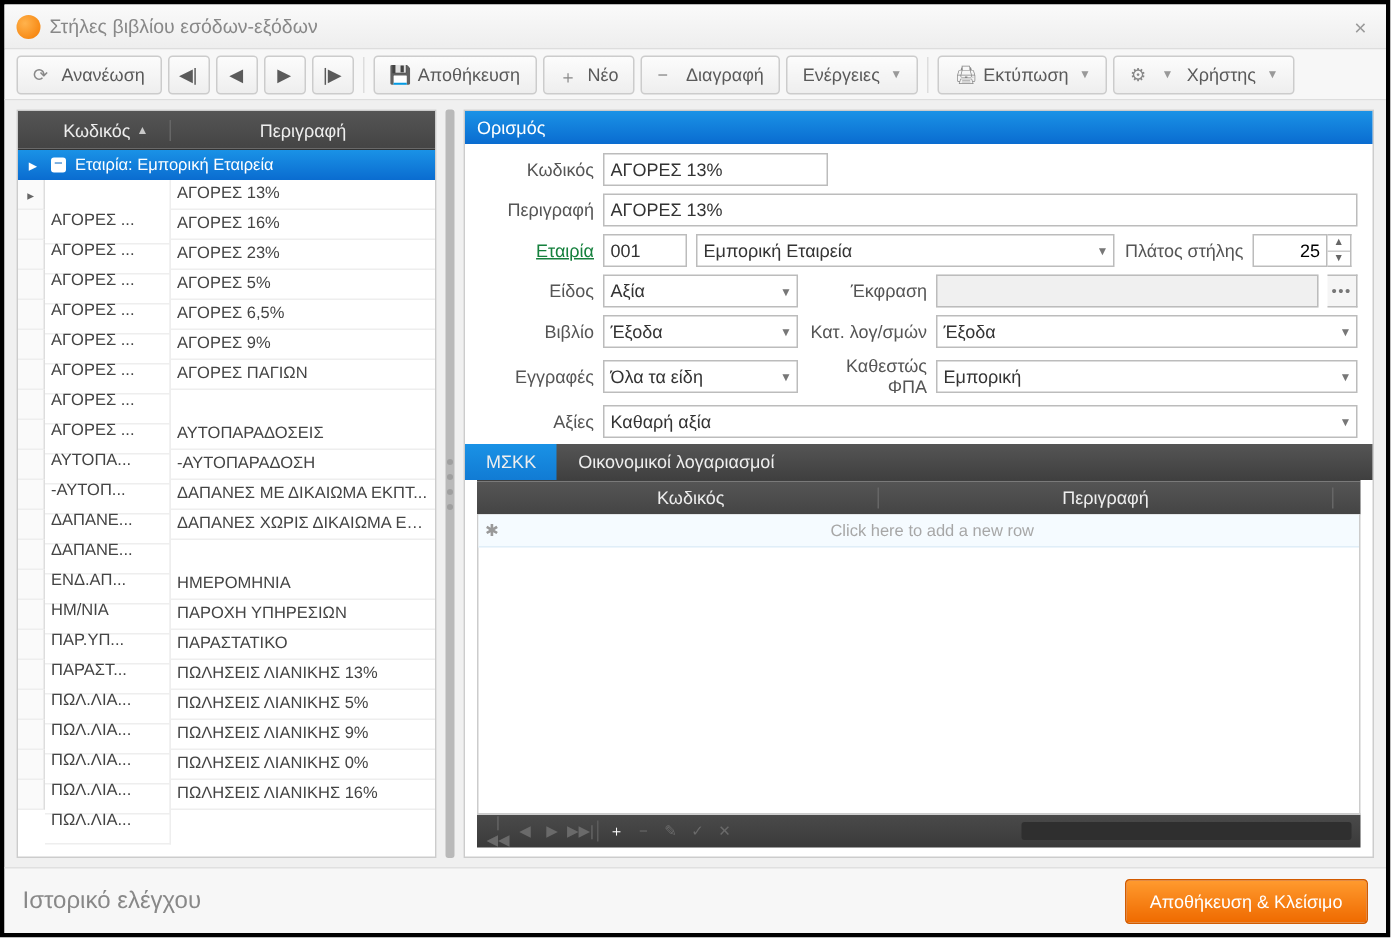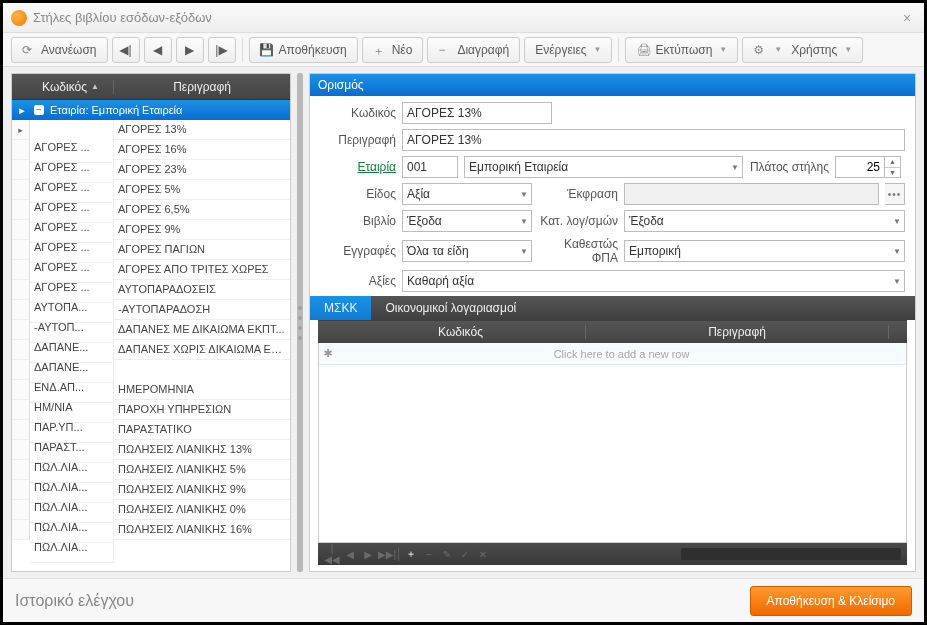--- a/index.html
+++ b/index.html
@@ -286,7 +286,6 @@
           <div class="row">
             <div class="gutter "></div>
             <div class="c1">ΑΓΟΡΕΣ ...</div>
-            <div class="c2">ΑΓΟΡΕΣ ΑΠΟ ΤΡΙΤΕΣ ΧΩΡΕΣ</div>
           </div>
           <div class="row">
             <div class="gutter "></div>

